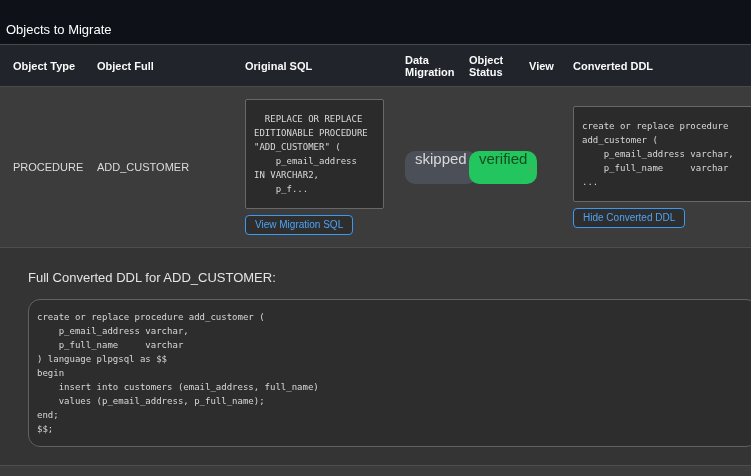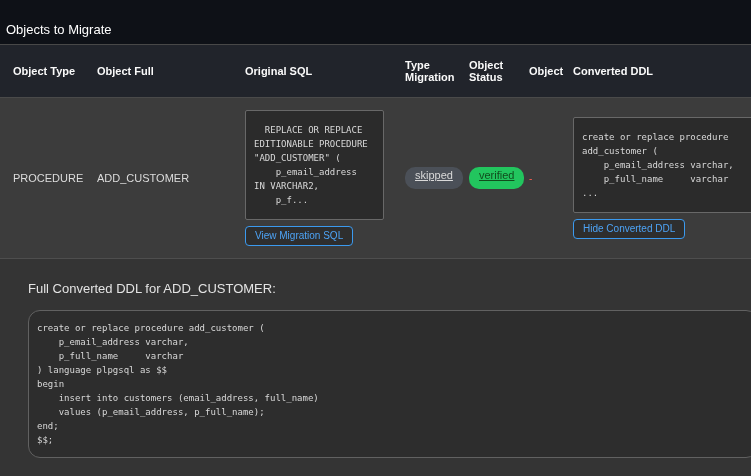--- a/index.html
+++ b/index.html
@@ -24,7 +24,7 @@
   }
   thead tr { background: #21242b; }
   th {
-    height: 53px;
+    height: 42px;
     color: #fafafa;
     font-size: 11px;
     font-weight: 700;

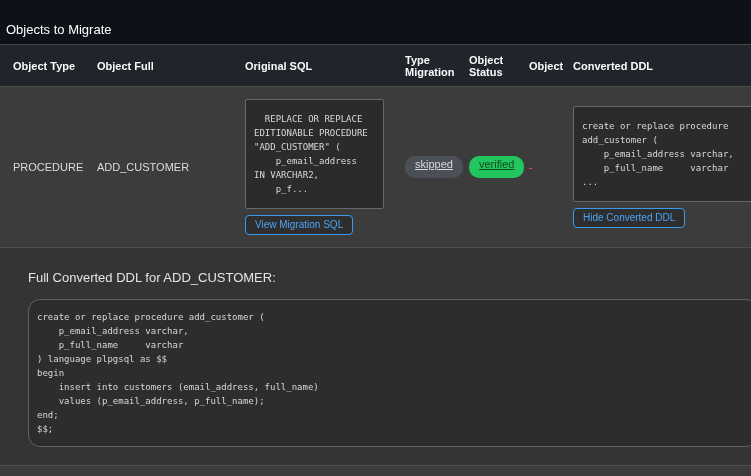--- a/index.html
+++ b/index.html
@@ -126,7 +126,7 @@
         <th>Object Type</th>
         <th>Object Full</th>
         <th>Original SQL</th>
-        <th class="wrap">Type Migration</th>
+        <th class="wrap">Data Migration</th>
         <th class="wrap">Object Status</th>
         <th>Object</th>
         <th>Converted DDL</th>

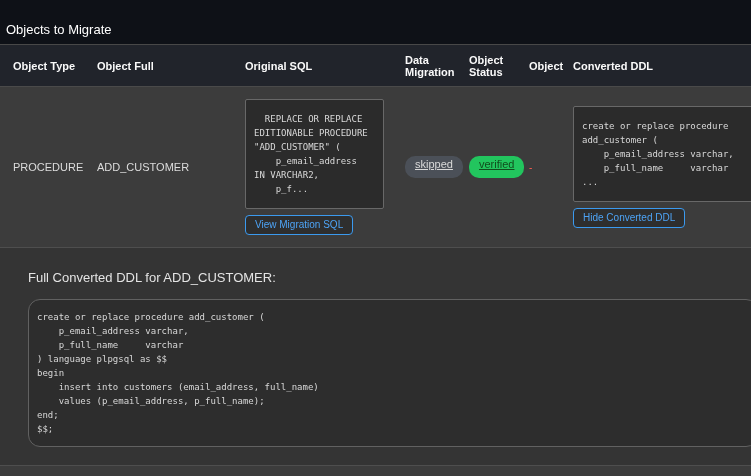--- a/index.html
+++ b/index.html
@@ -128,7 +128,7 @@
         <th>Original SQL</th>
         <th class="wrap">Data Migration</th>
         <th class="wrap">Object Status</th>
-        <th>Object</th>
+        <th>View</th>
         <th>Converted DDL</th>
       </tr>
     </thead>

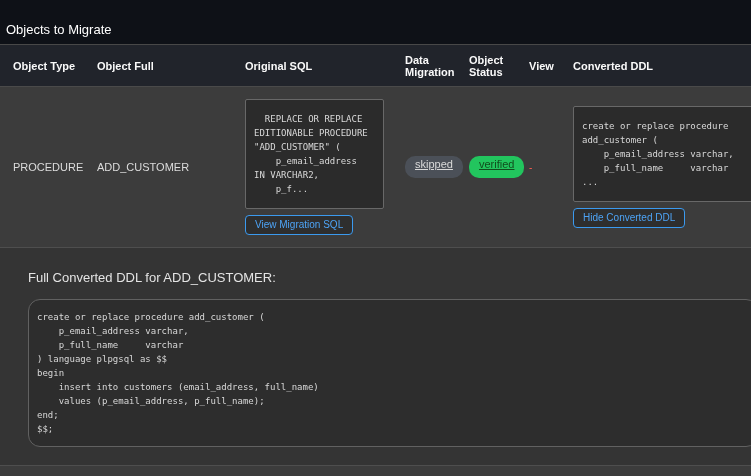--- a/index.html
+++ b/index.html
@@ -70,11 +70,10 @@
   }
   .badge {
     display: inline-block;
-    font-size: 11px;
+    font-size: 15px;
     line-height: 12px;
-    padding: 2px 10px 8px 10px;
+    padding: 2px 10px 19px 10px;
     border-radius: 10px;
-    text-decoration: underline;
   }
   .badge.skipped { background: #4b5058; color: #d9d9d9; }
   .badge.verified { background: #22c55e; color: #114d1d; }

